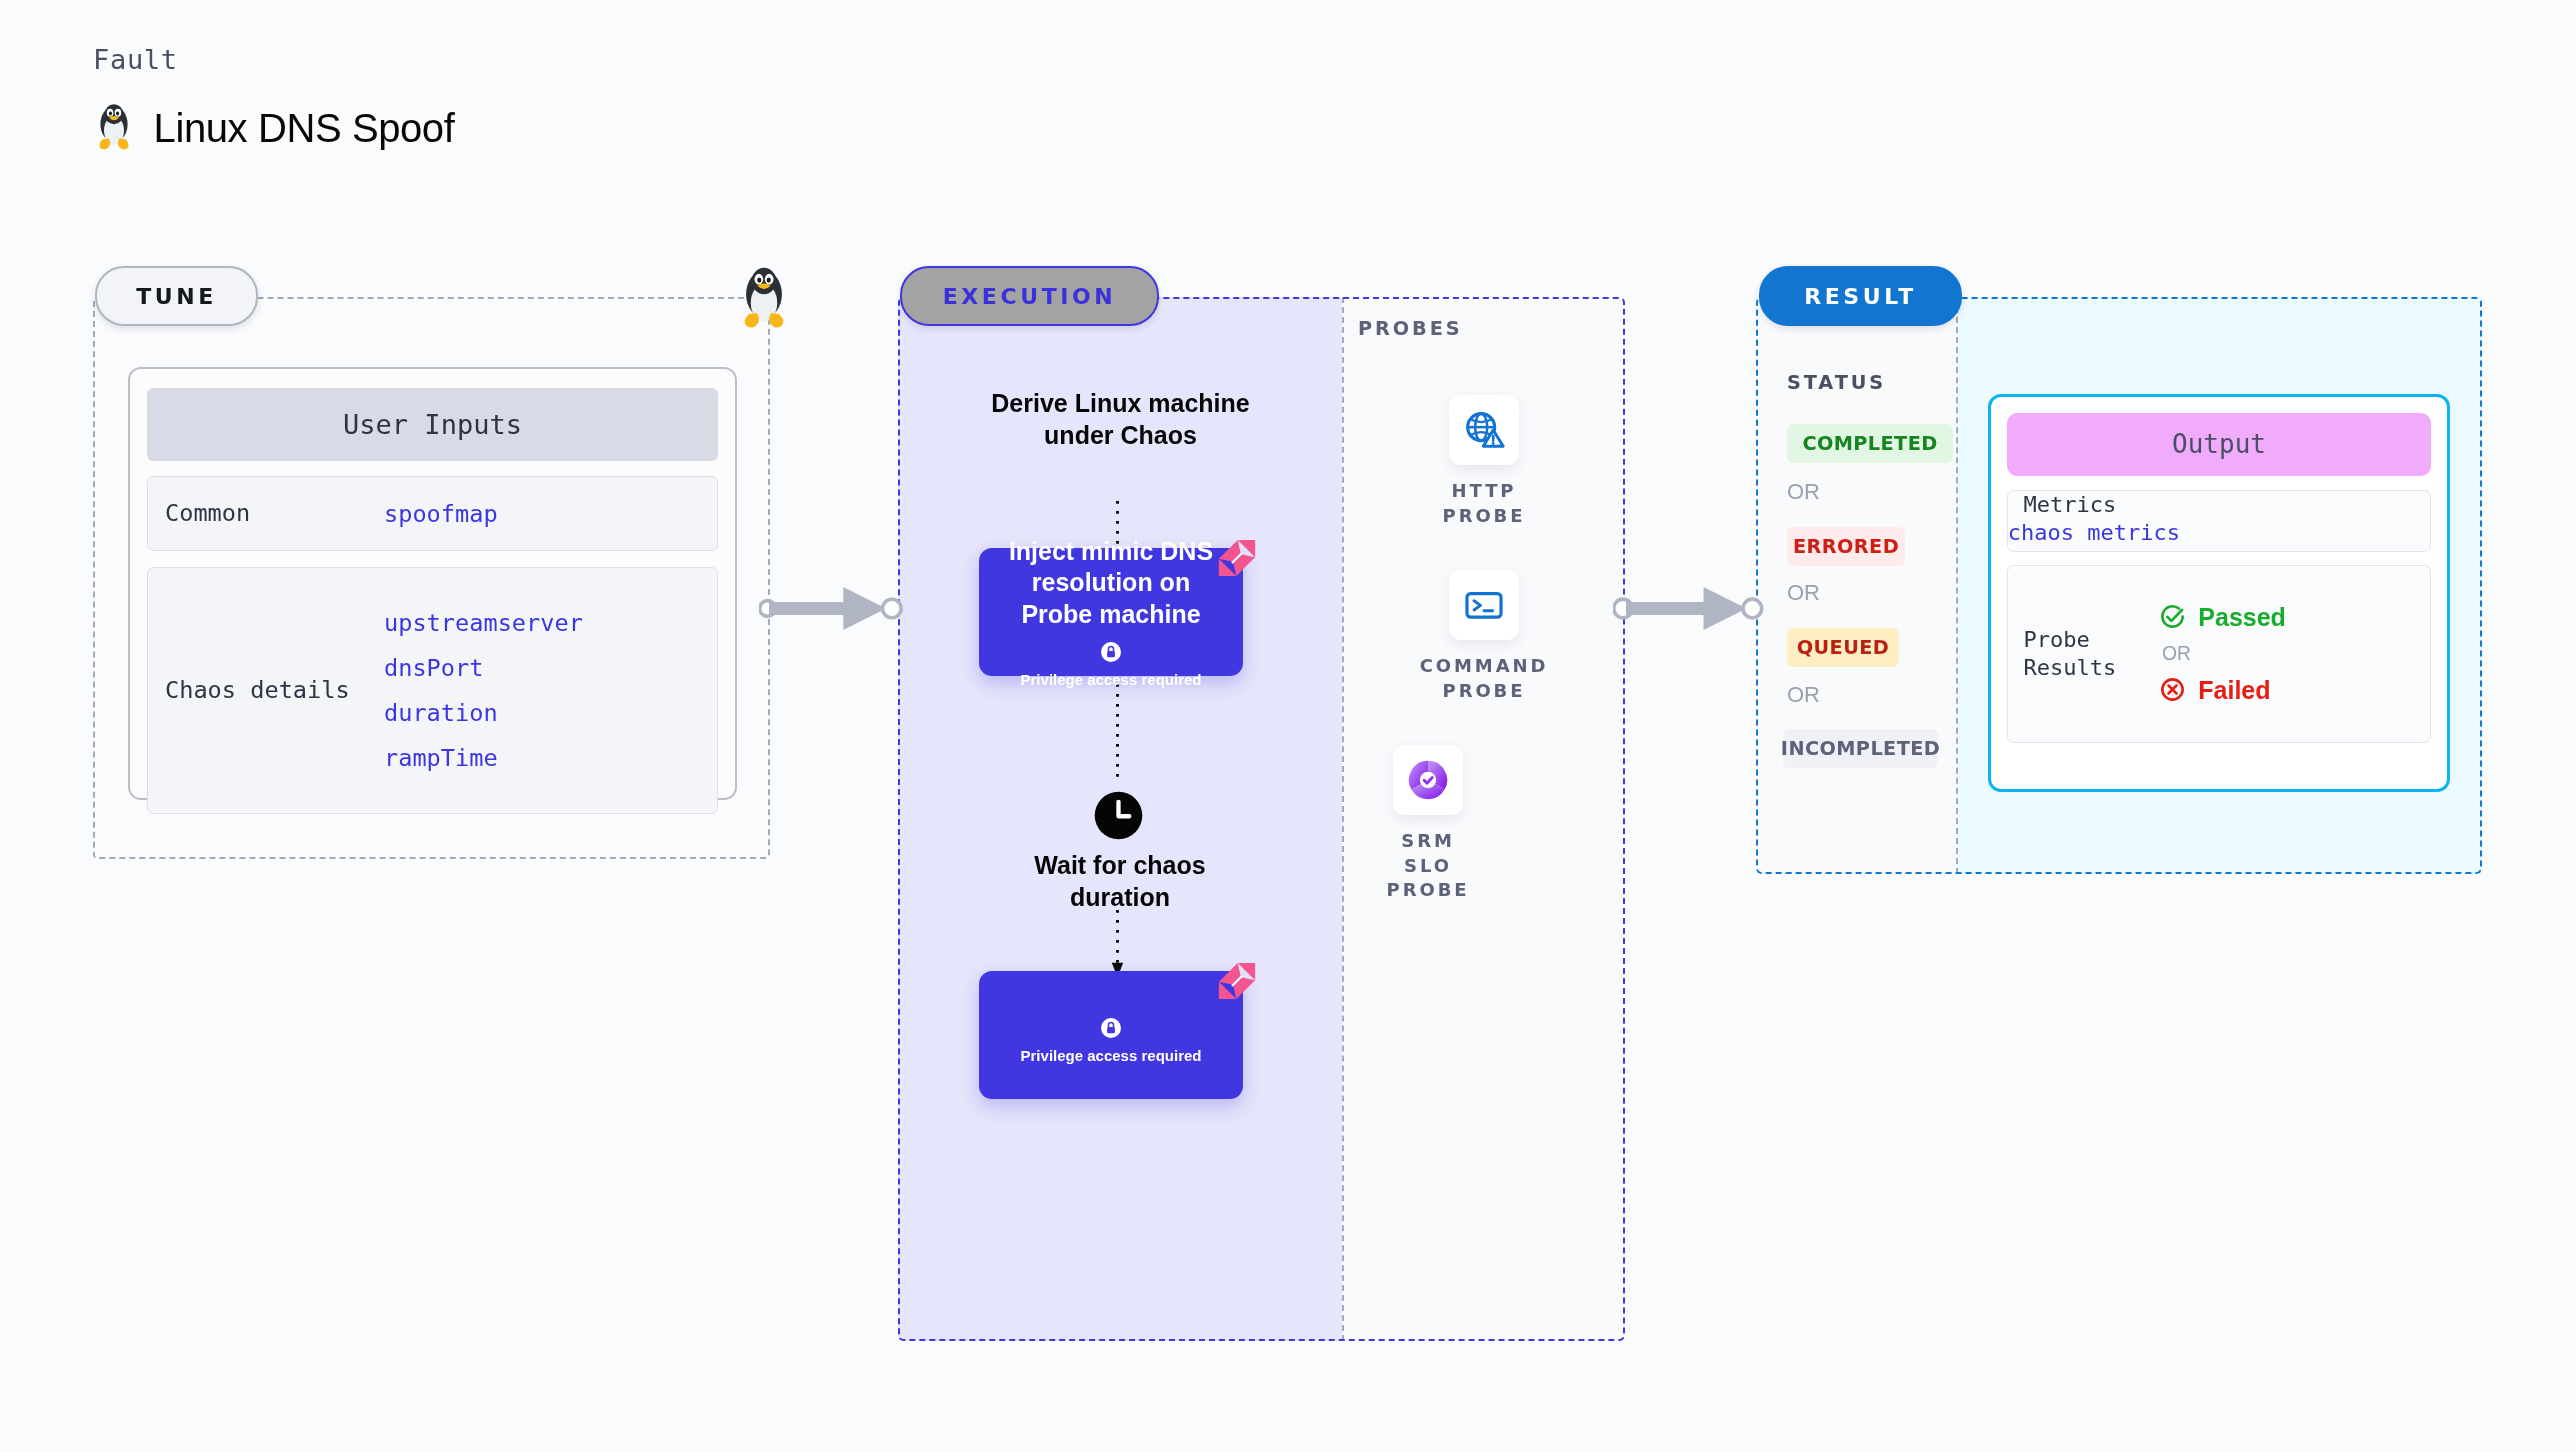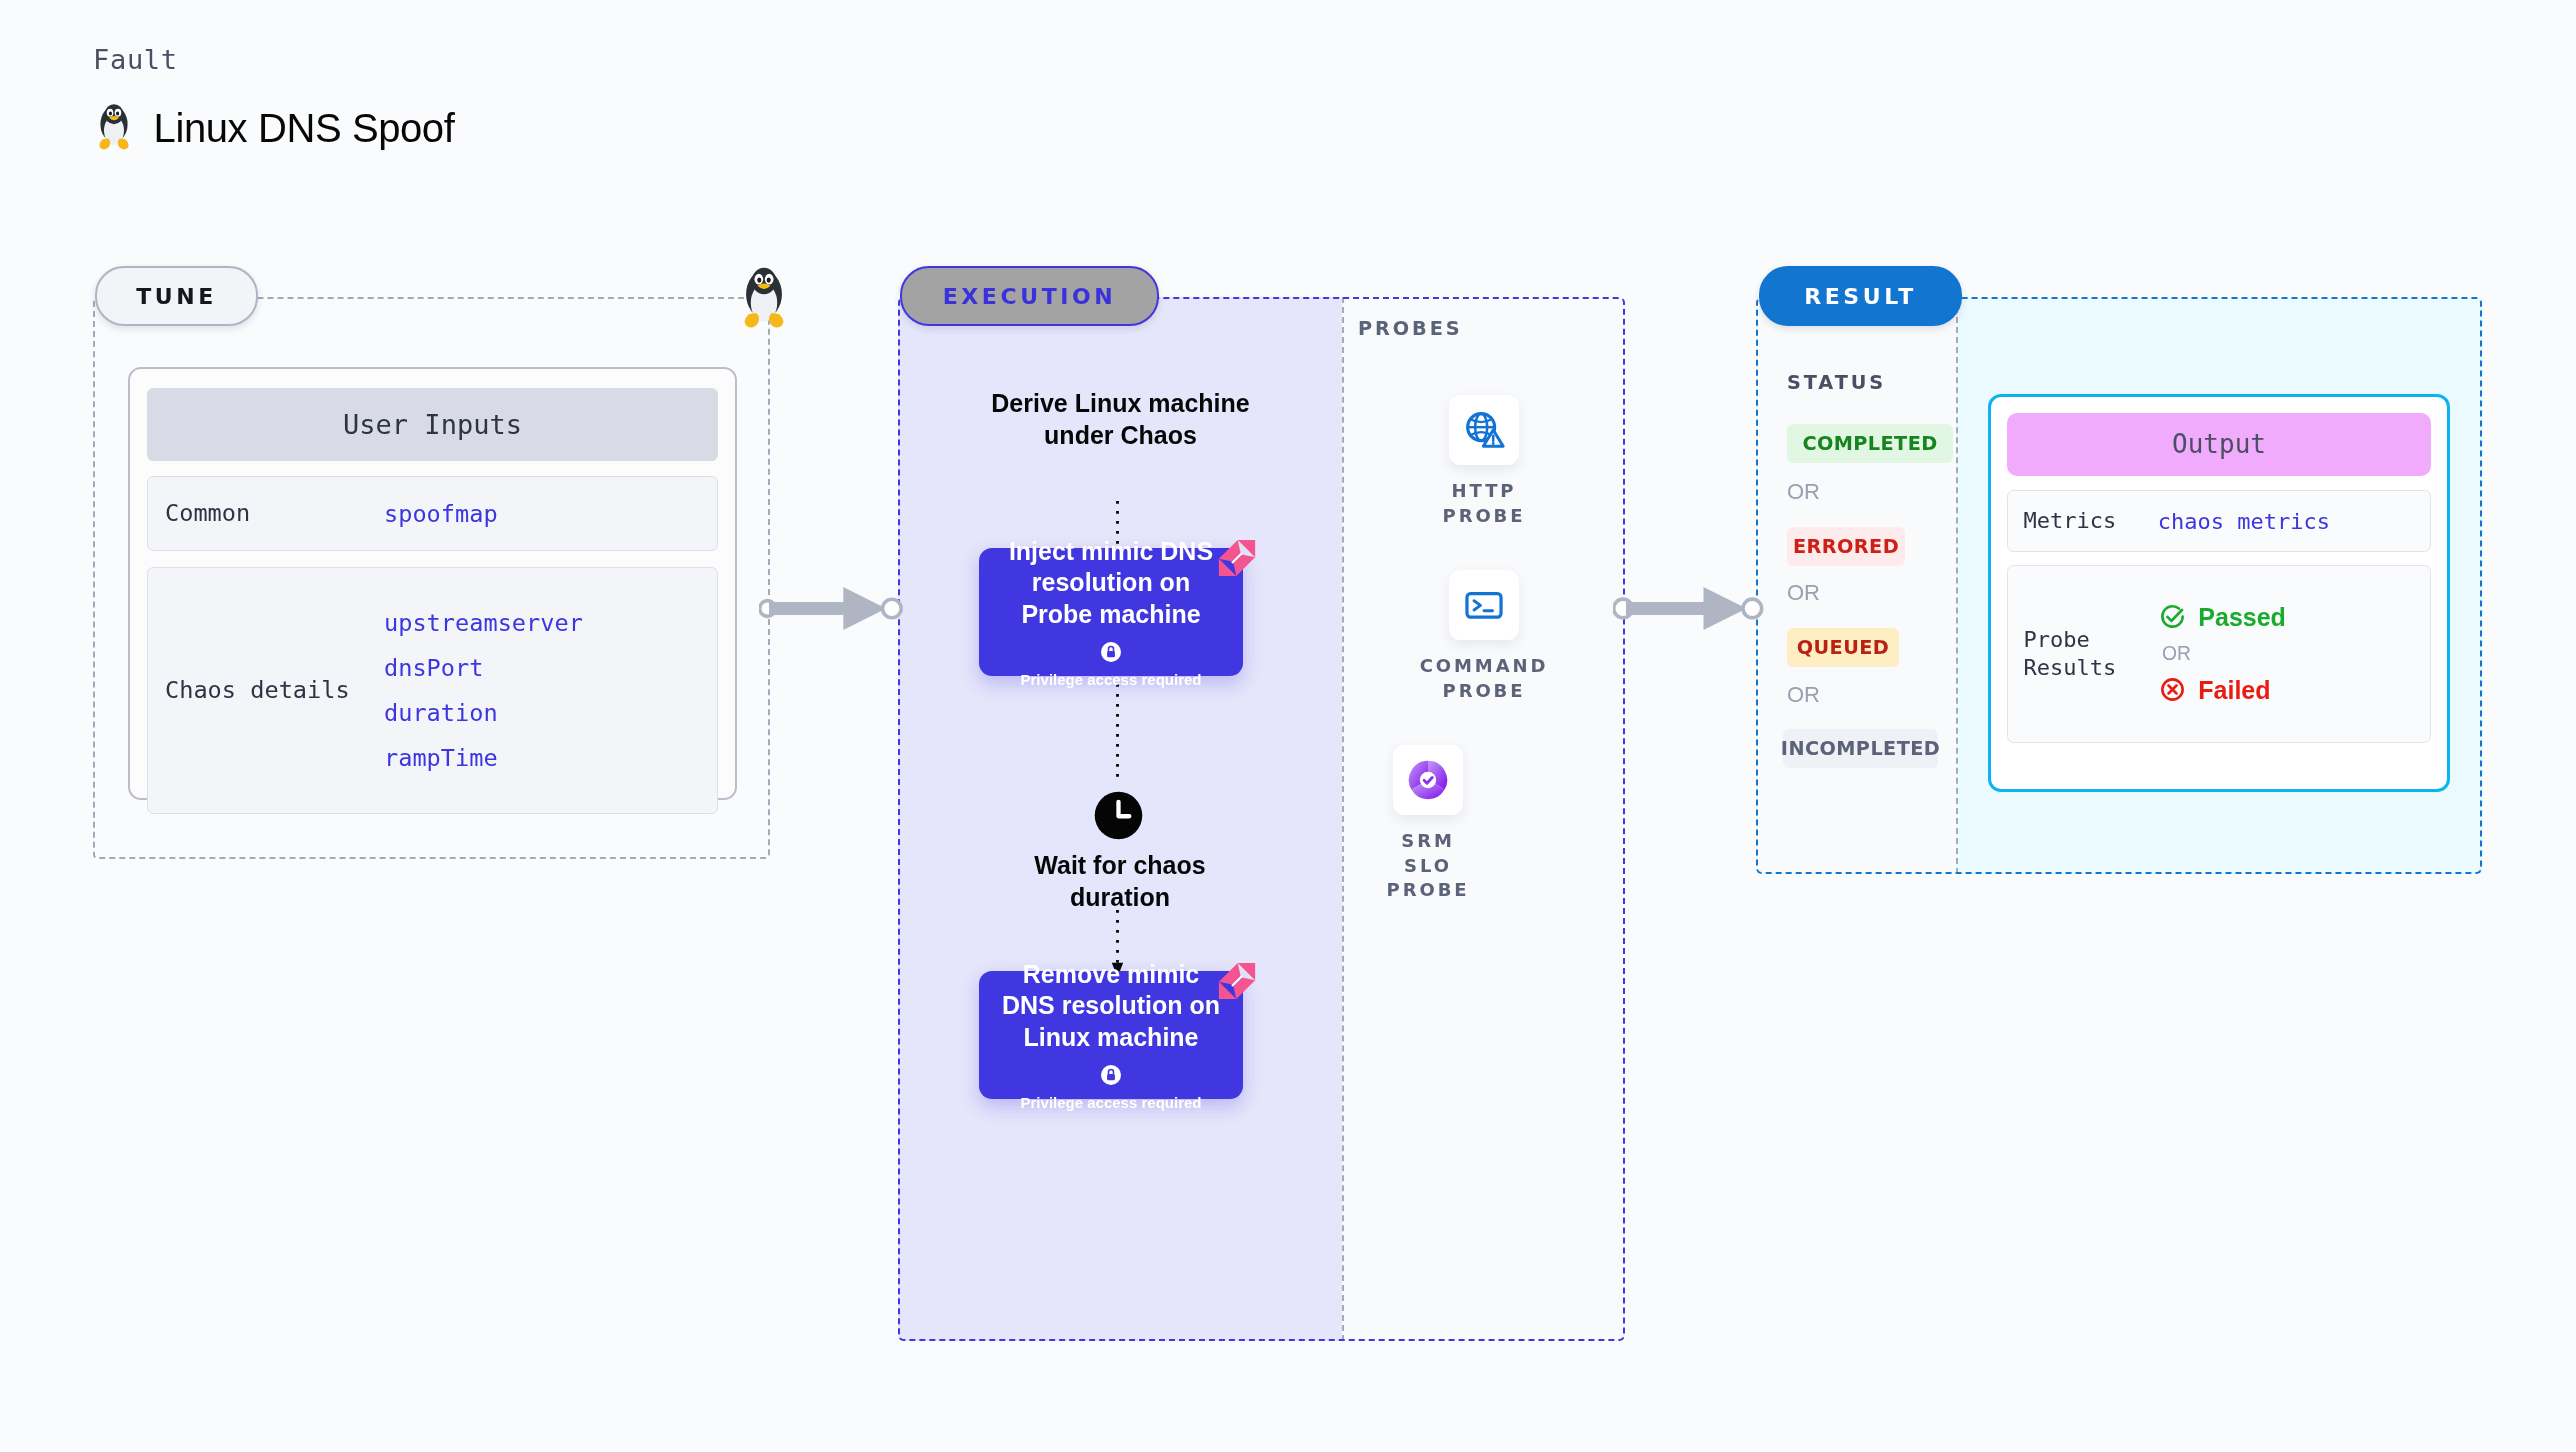--- a/index.html
+++ b/index.html
@@ -168,7 +168,7 @@
   }
   #out-metrics{
     margin:14.3px 15.8px 0 15.8px;height:62px;background:#fafbfd;border:1.4px solid #e1e4eb;border-radius:6.4px;
-    display:flex;align-items:center;box-sizing:border-box;
+    display:flex;box-sizing:border-box;flex-direction:column;
   }
   #out-probe{
     margin:13px 15.8px 0 15.8px;height:178px;background:#fafbfd;border:1.4px solid #e1e4eb;border-radius:6.4px;

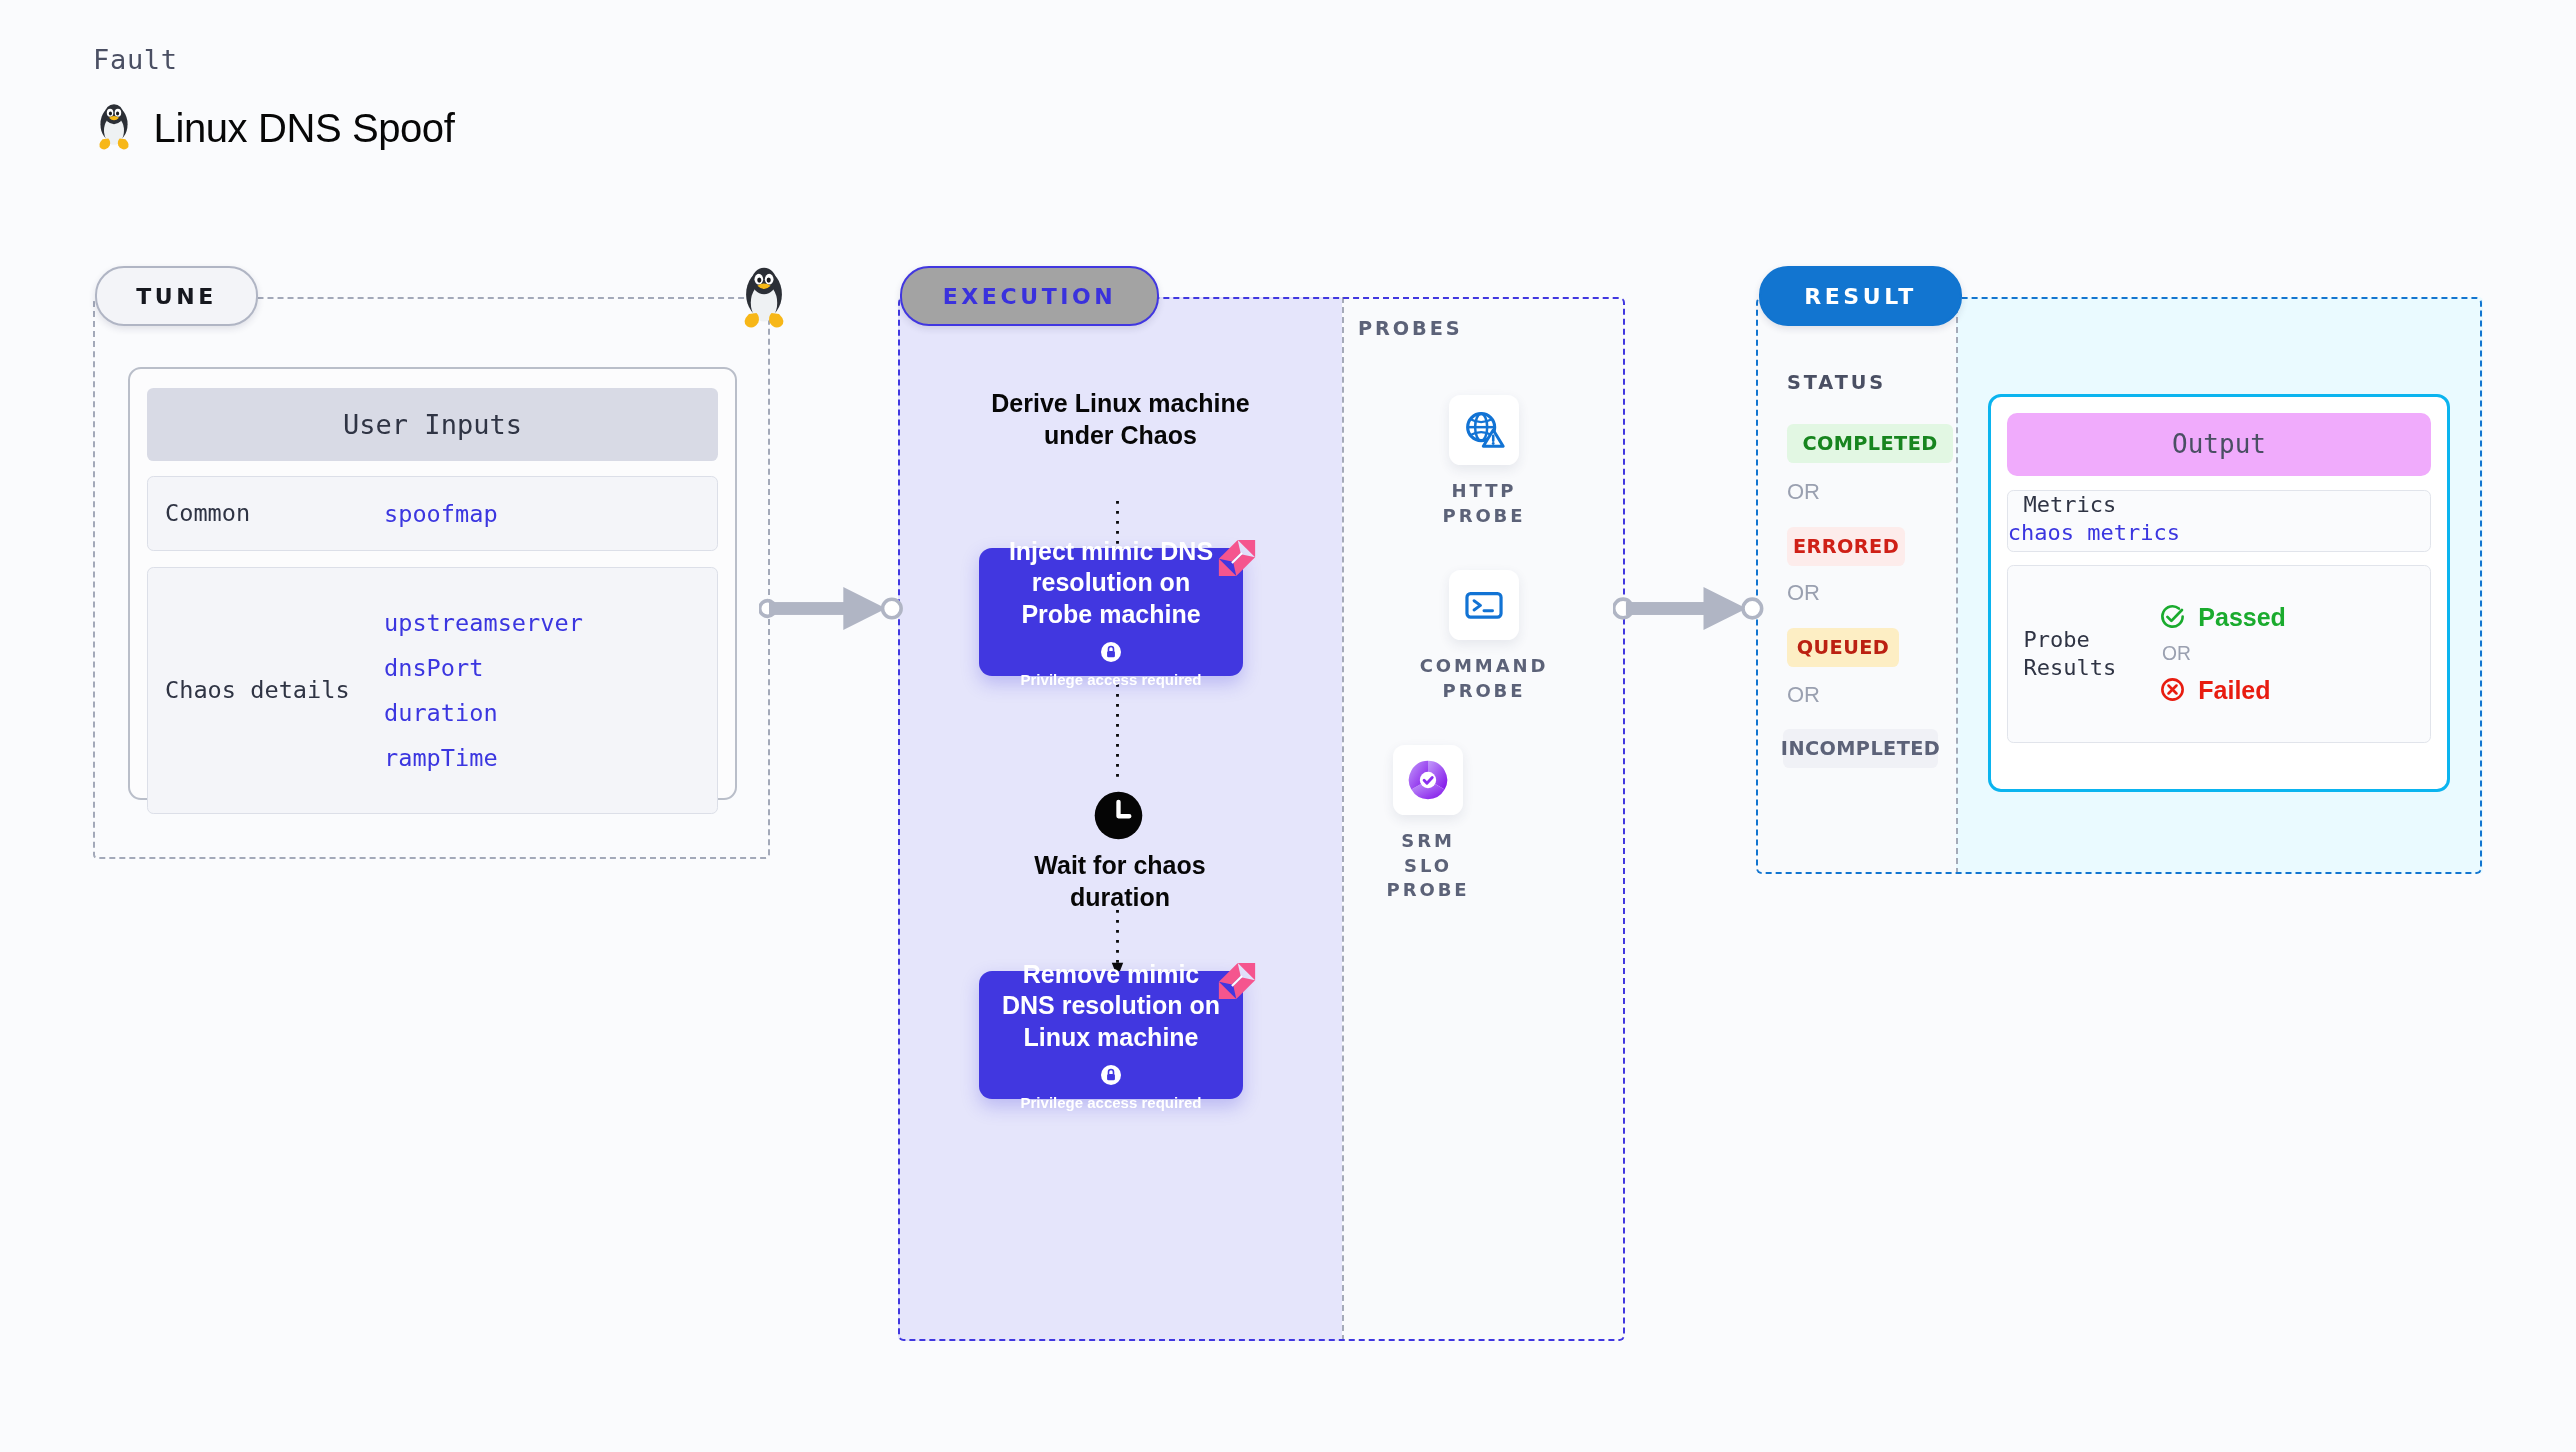--- a/index.html
+++ b/index.html
@@ -312,7 +312,6 @@
 </svg>
 
 <div class="step-card" style="left:979px;top:971px;width:264px;height:128px;">
-  <div class="step-title">Remove mimic DNS resolution on Linux machine</div>
   <div class="priv">
     <span>
       <svg width="20" height="20" viewBox="0 0 28 28">

